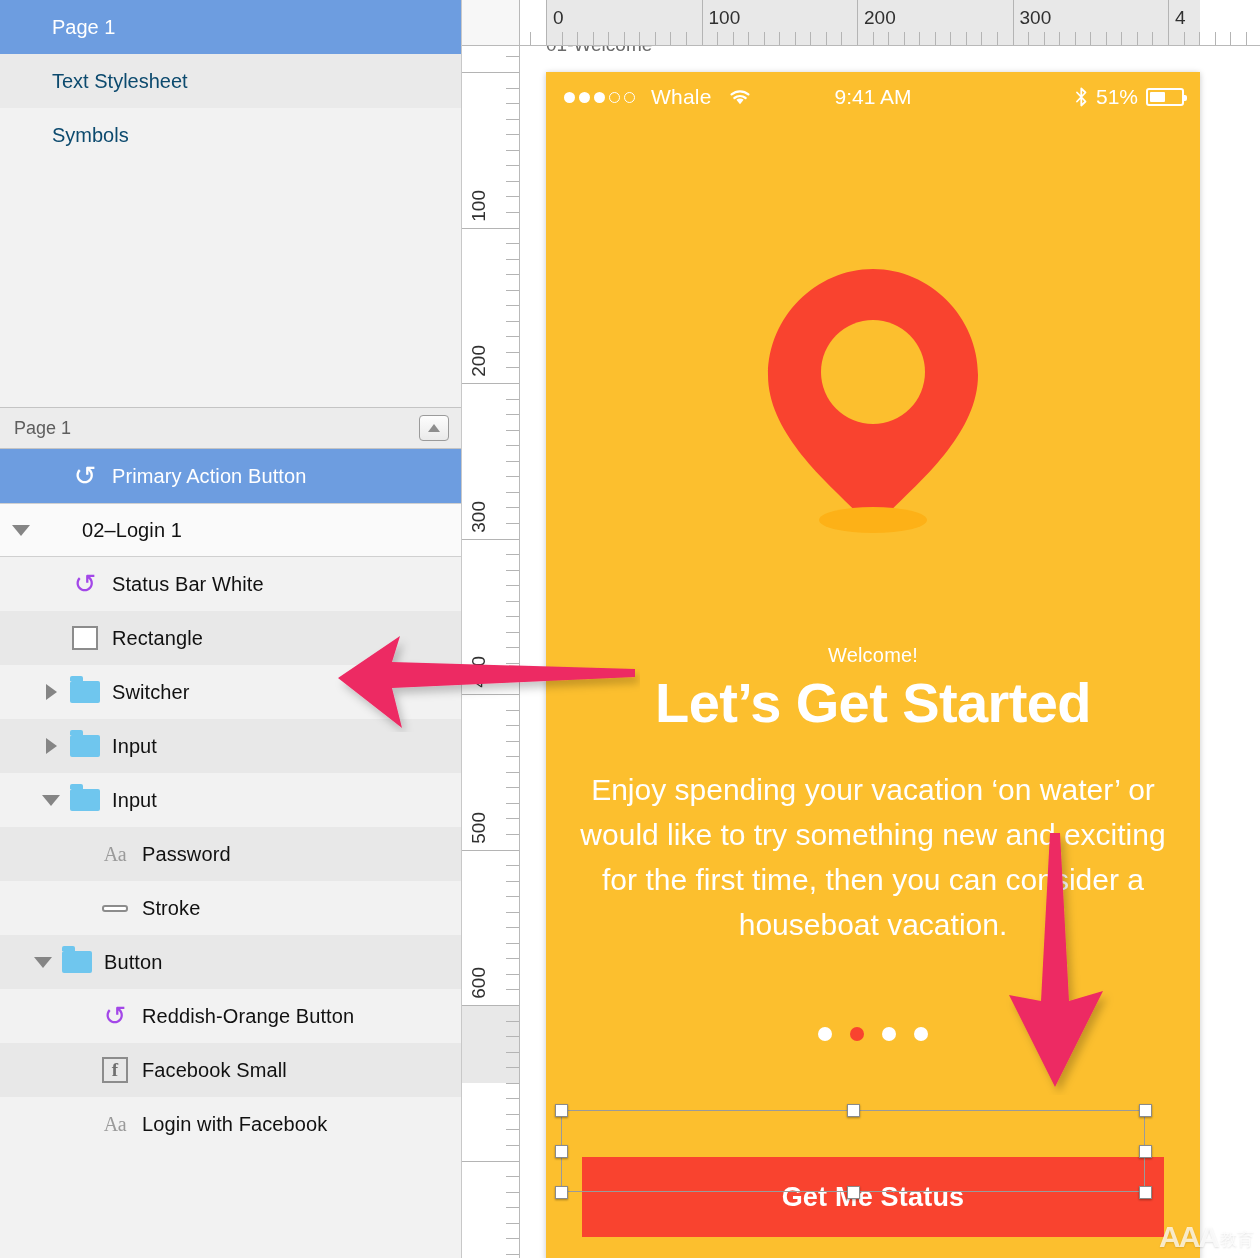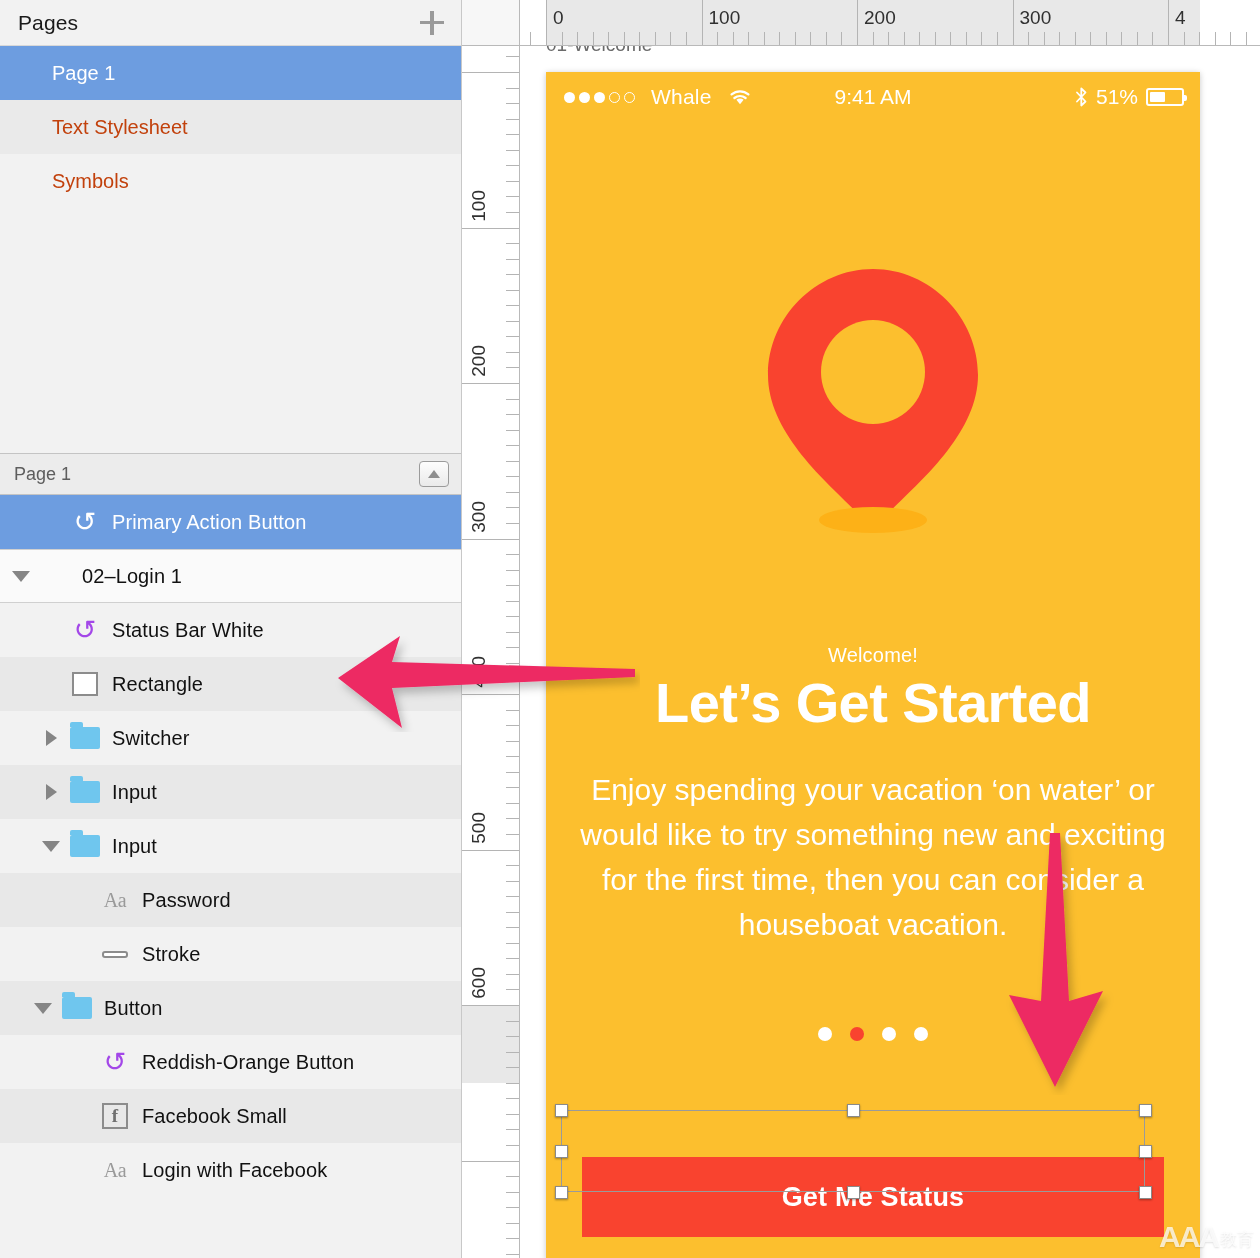--- a/index.html
+++ b/index.html
@@ -229,10 +229,6 @@
 
   <div class="left-panel">
 
-    <div class="pages-header">
-      <div class="pages-title">Pages</div>
-      <div class="plus-icon"></div>
-    </div>
 
     <div id="pages-list">
         <div class="page-row selected">

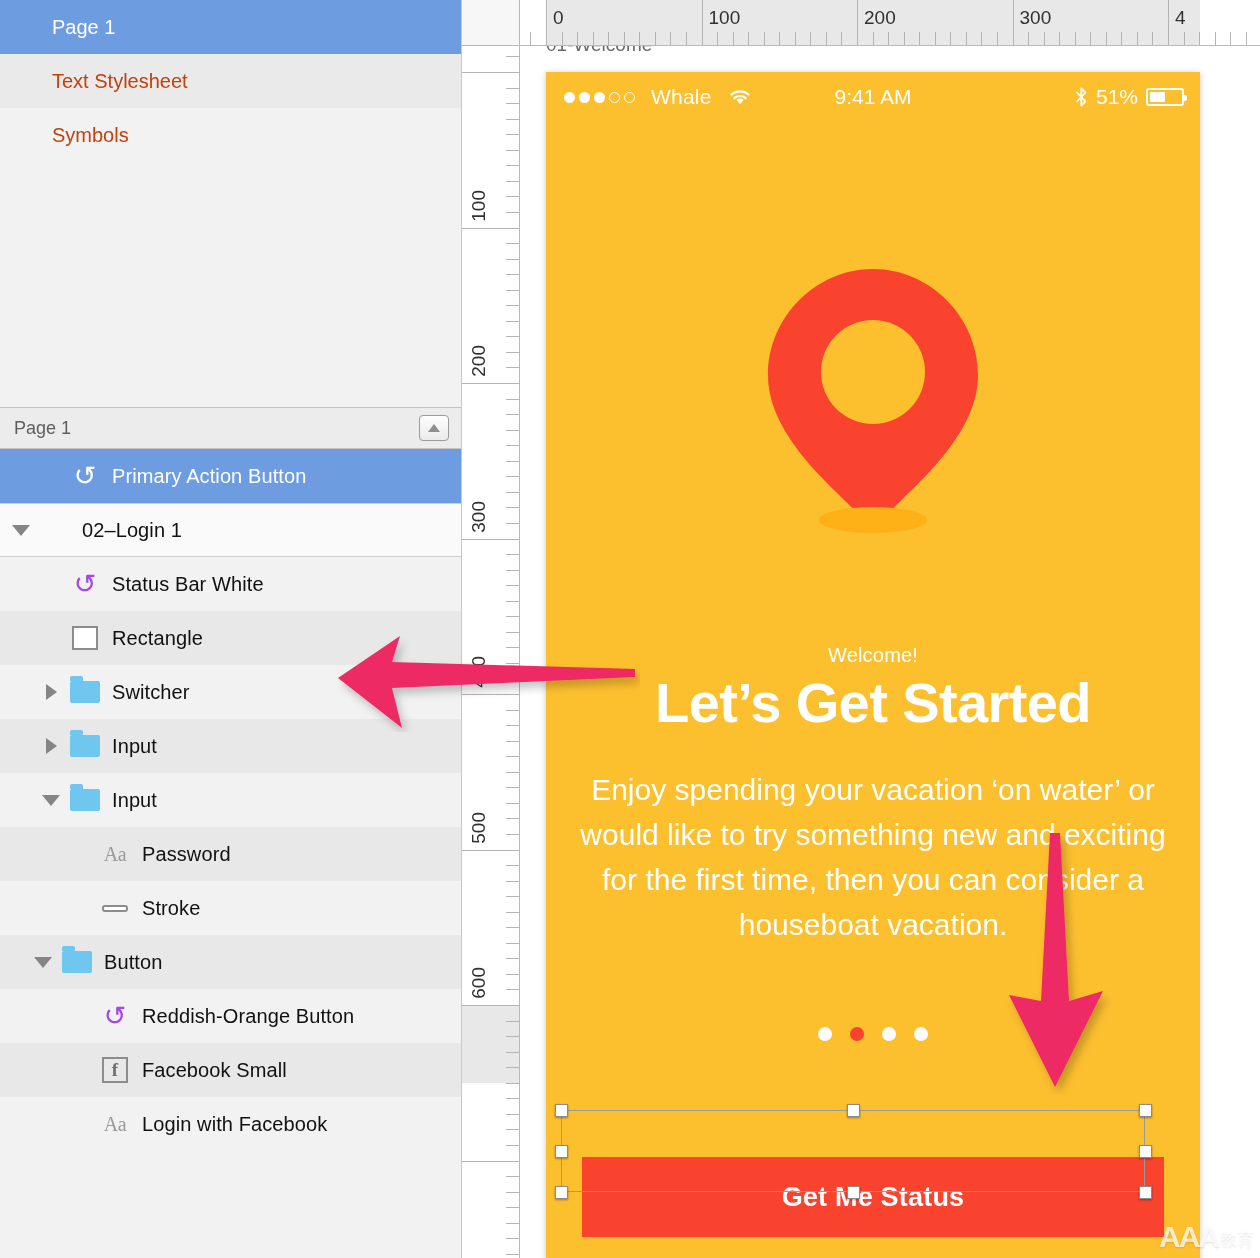--- a/index.html
+++ b/index.html
@@ -34,7 +34,7 @@
 
   .page-row{
     height:54px;display:flex;align-items:center;
-    padding-left:52px;box-sizing:border-box;font-size:20px;color:#c2410c;
+    padding-left:52px;box-sizing:border-box;font-size:20px;color:#0c4a6e;
   }
   .page-row.odd{background:#f2f2f2;}
   .page-row.even{background:#eaeaea;}

